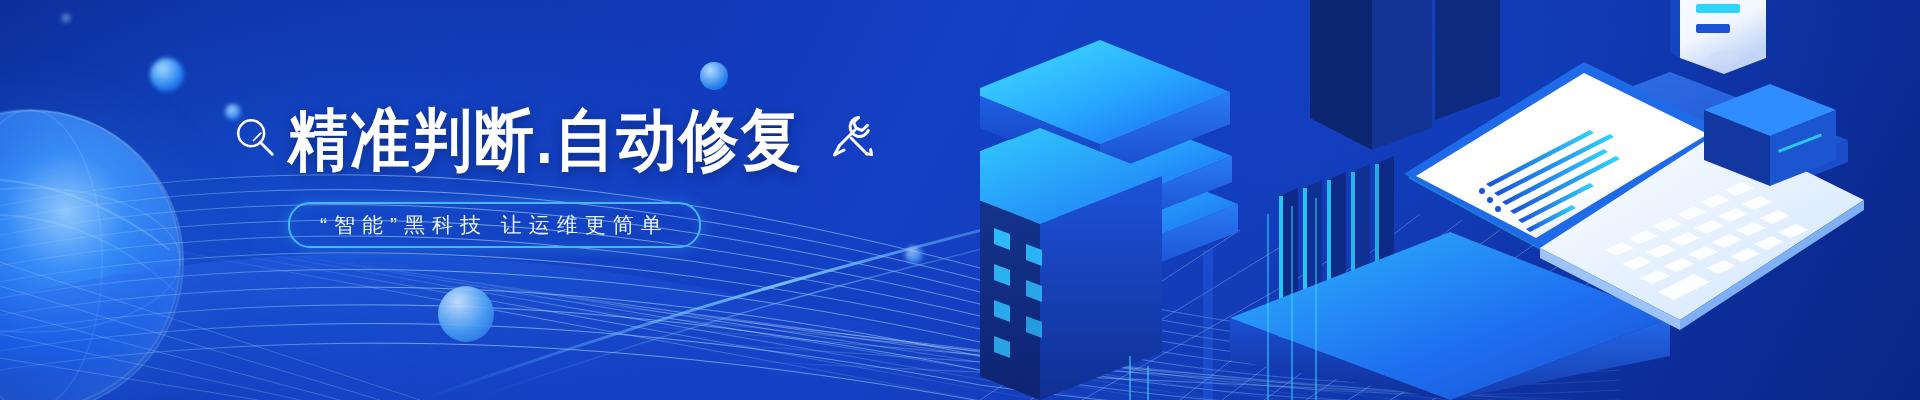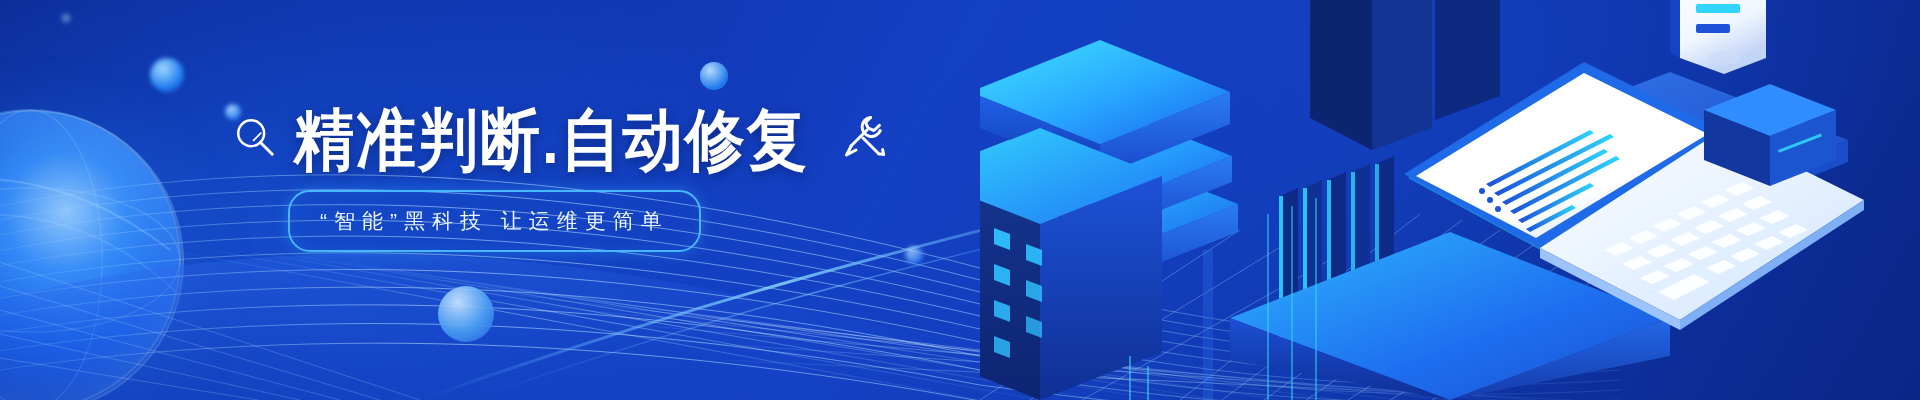--- a/index.html
+++ b/index.html
@@ -43,7 +43,7 @@
   
   #copy{position:absolute;left:232px;top:104px;width:640px;}
 
-  .title-row{display:flex;align-items:center;gap:16px;height:74px;}
+  .title-row{display:flex;align-items:center;gap:10px;height:74px;}
 
   .magnifier{width:46px;height:46px;flex:0 0 auto;margin-bottom:6px;}
   .wrench{width:52px;height:52px;flex:0 0 auto;margin-left:14px;margin-bottom:10px;}

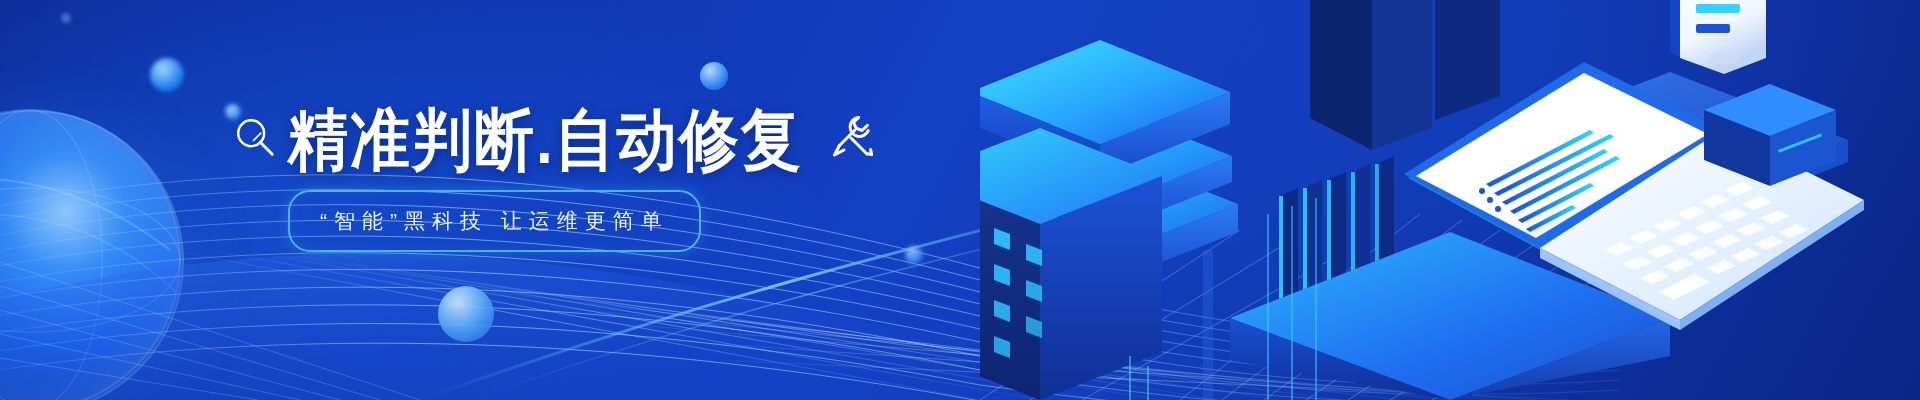--- a/index.html
+++ b/index.html
@@ -56,9 +56,9 @@
   }
 
   .pill{
-    margin-top:12px;margin-left:56px;
+    margin-top:24px;margin-left:56px;
     display:inline-flex;align-items:center;justify-content:center;
-    height:42px;padding:8px 30px;border:2px solid #49b7ff;border-radius:22px;
+    height:42px;padding:0 30px;border:2px solid #49b7ff;border-radius:22px;
     color:#eaf5ff;font-size:21px;letter-spacing:7px;white-space:nowrap;
     box-shadow:0 0 14px rgba(60,175,255,.35),inset 0 0 14px rgba(60,175,255,.12);
   }

